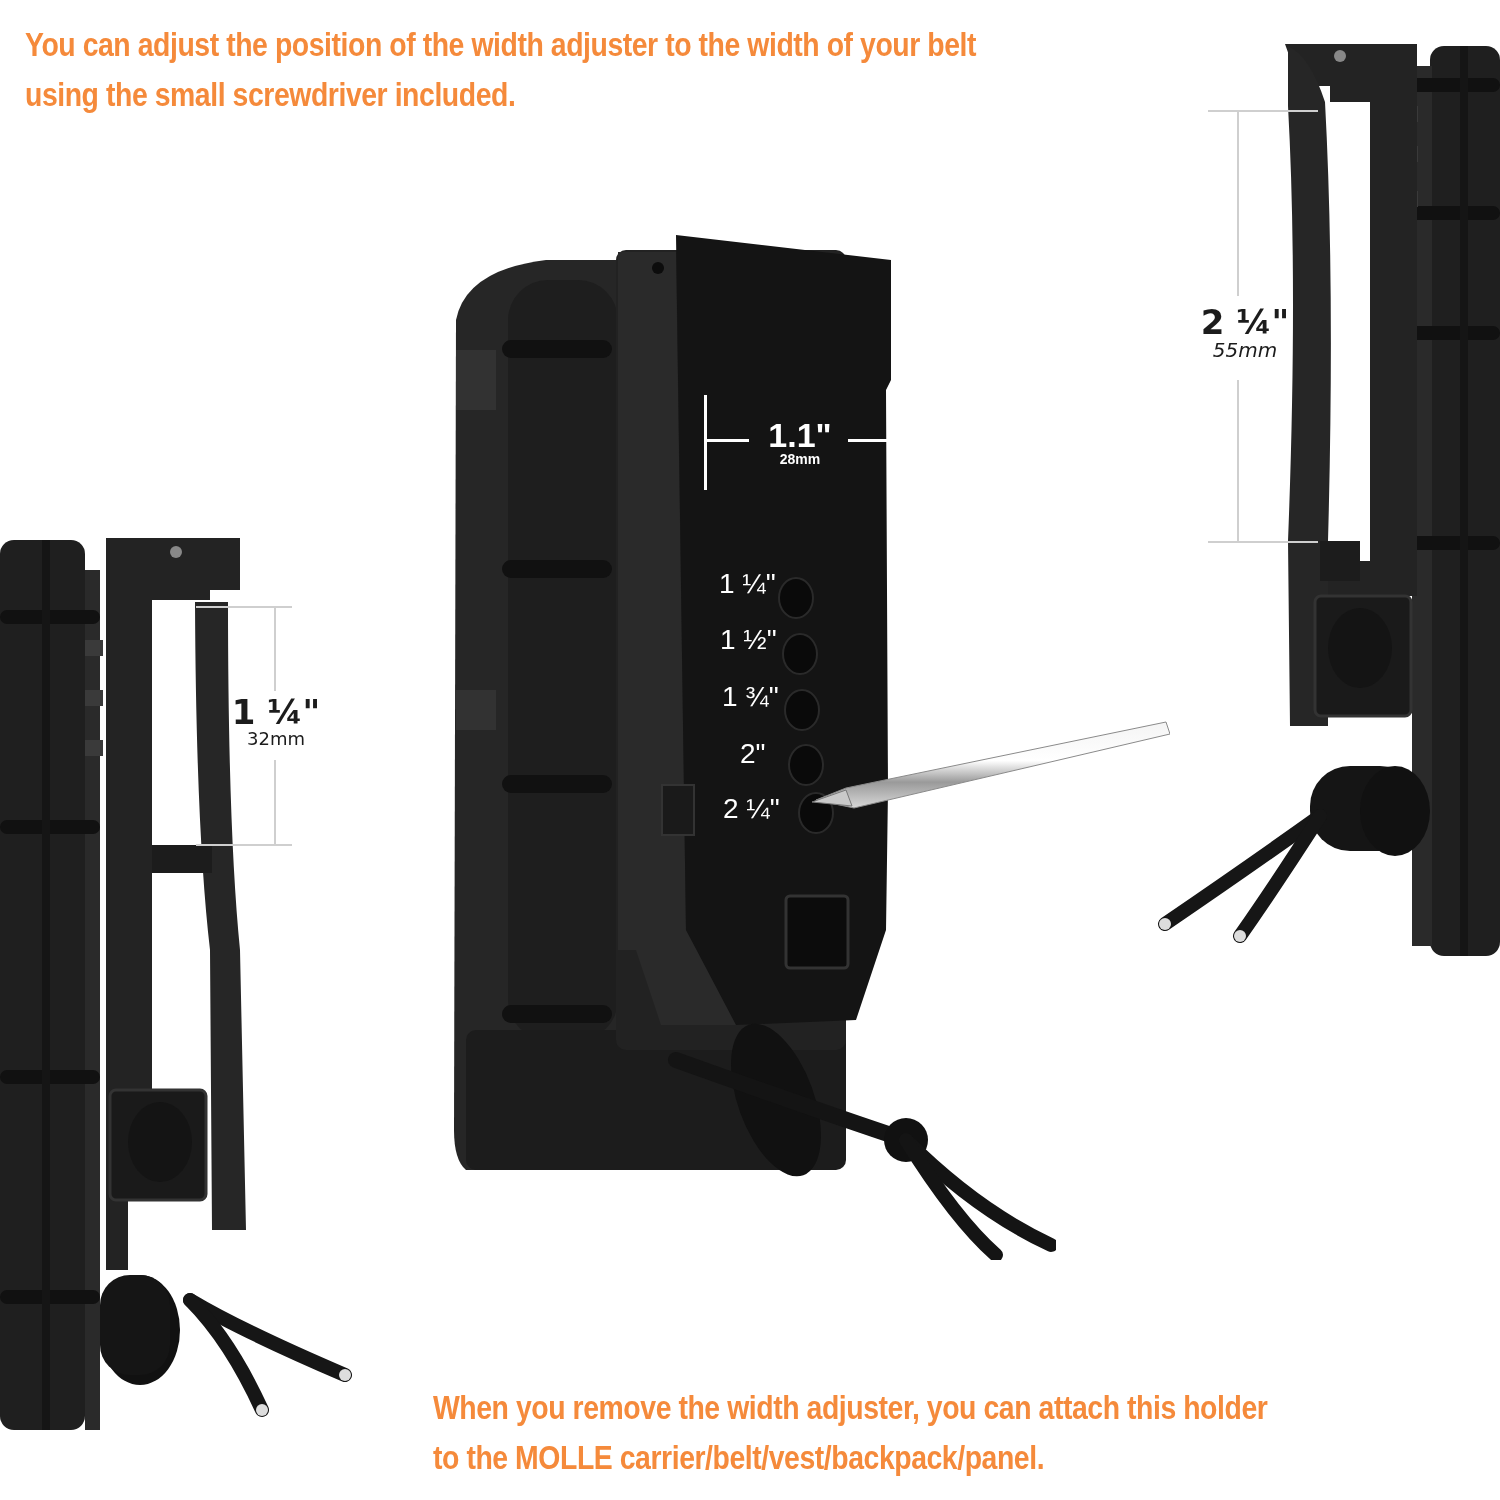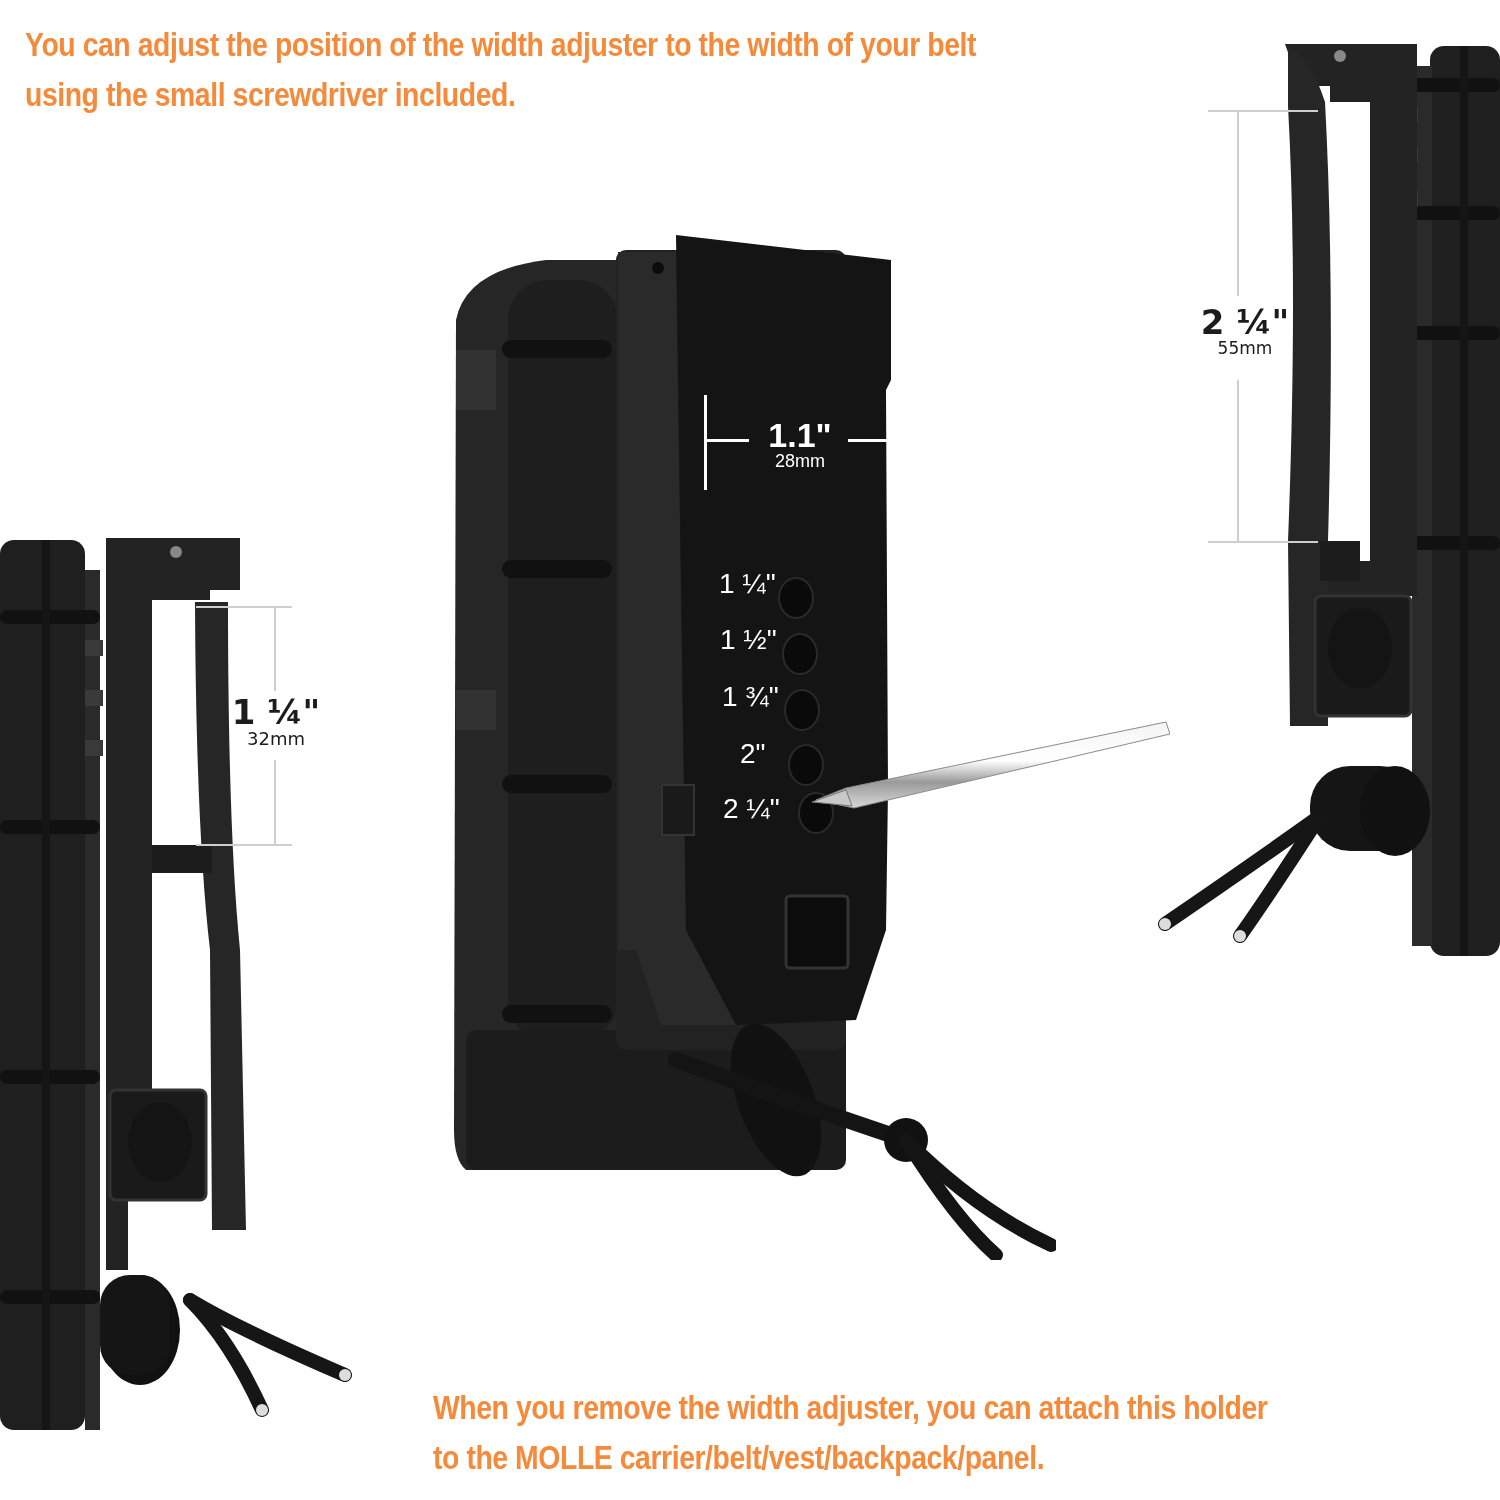--- a/index.html
+++ b/index.html
@@ -208,7 +208,7 @@
 <div class="guide" style="left:1237px; top:380px; width:2px; height:163px;"></div>
 <div class="dim-label dark-label" style="left:1190px; top:305px; width:110px;">
   <span class="inch" style="font-size:34px;">2 ¼"</span>
-  <span class="mm" style="font-size:17px;">55mm</span>
+  <span class="mm" style="font-size:20px;font-style:italic;">55mm</span>
 </div>
 
 <div class="caption caption-bottom">

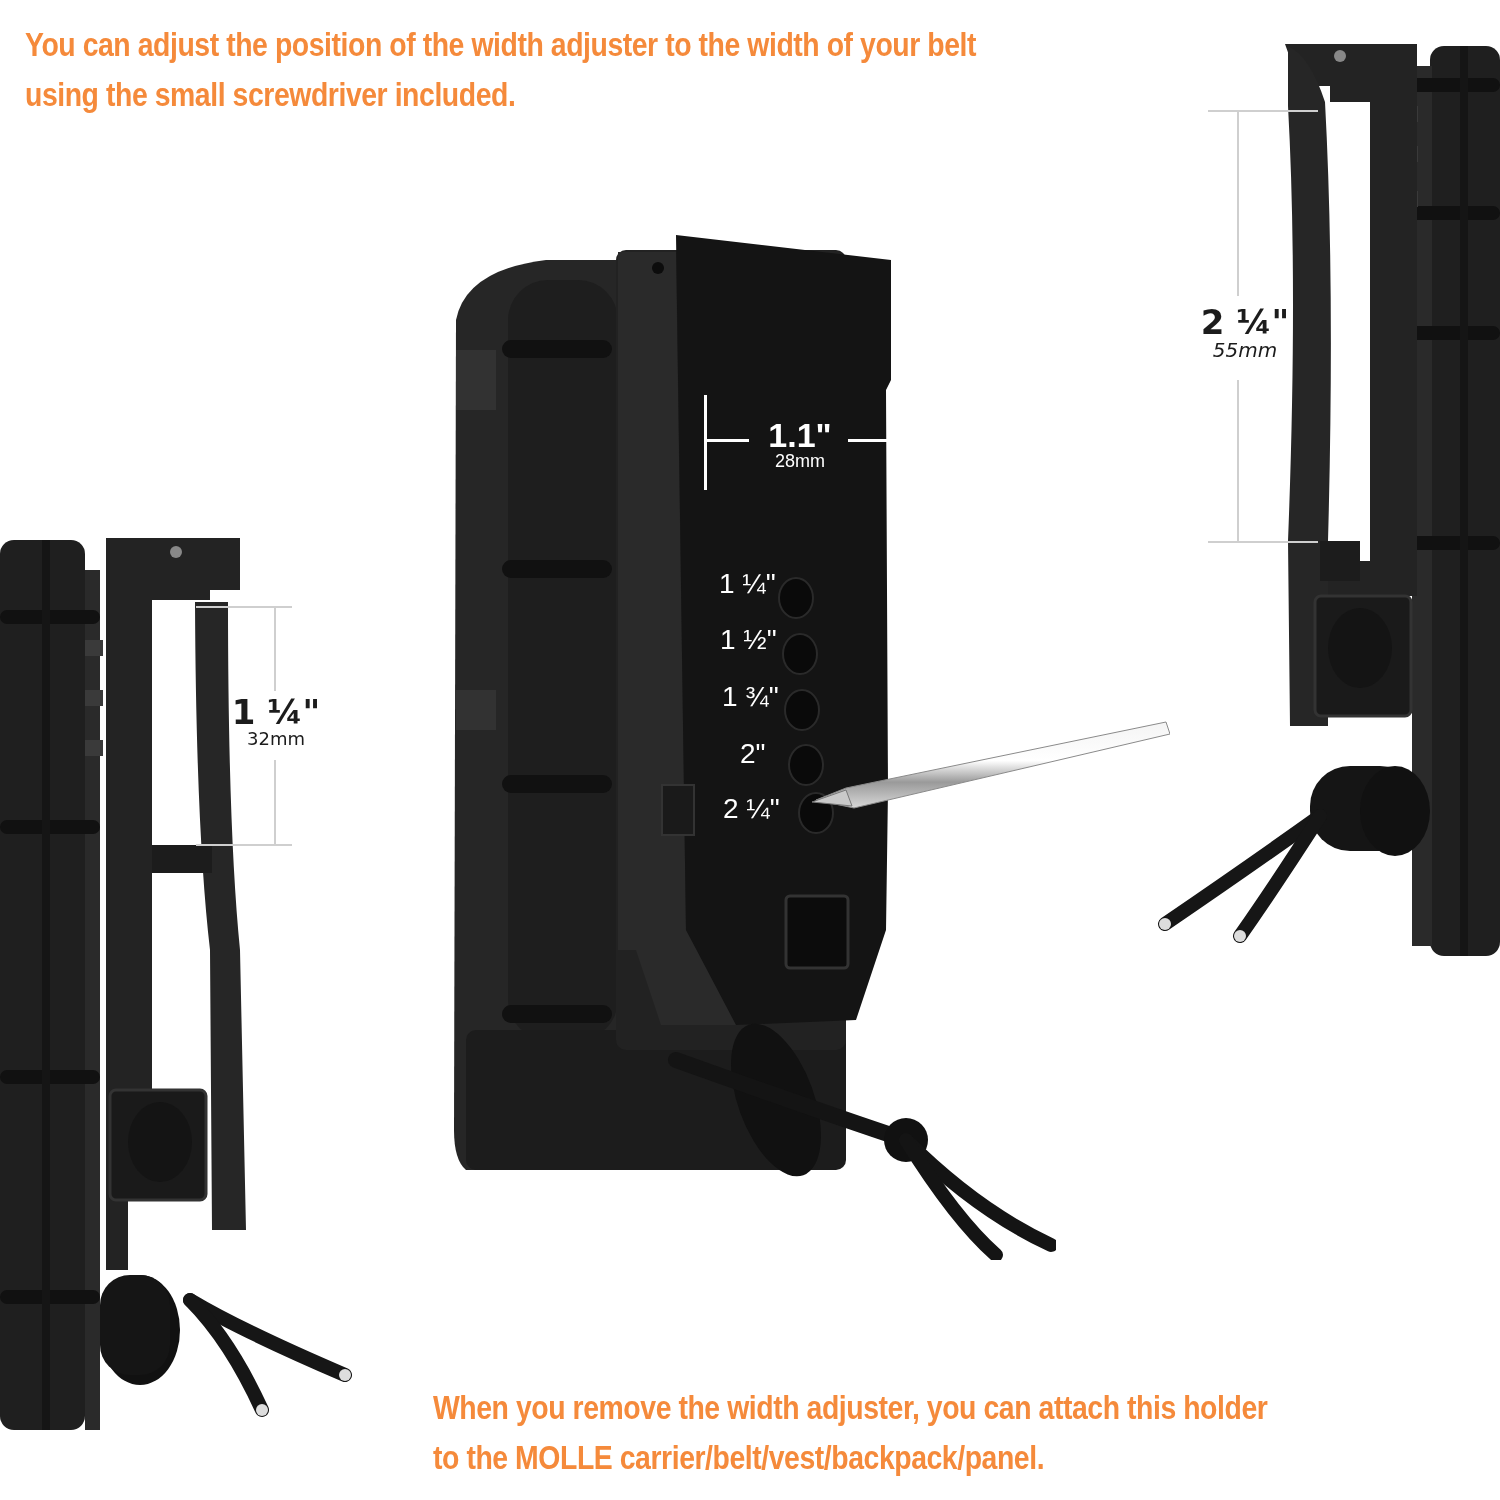--- a/index.html
+++ b/index.html
@@ -160,7 +160,7 @@
 <div class="guide-white" style="left:848px; top:439px; width:42px; height:3px;"></div>
 <div class="dim-label light-label" style="left:755px; top:418px; width:90px;">
   <span class="inch" style="font-size:34px; font-family:'Liberation Sans', sans-serif;">1.1"</span>
-  <span class="mm" style="font-size:18px; font-weight:400; font-family:'Liberation Sans', sans-serif;">28mm</span>
+  <span class="mm" style="font-size:14px; font-weight:700; font-family:'Liberation Sans', sans-serif;">28mm</span>
 </div>
 
 <div class="slot-label" style="left:719px; top:570px;">1 ¼"</div>

